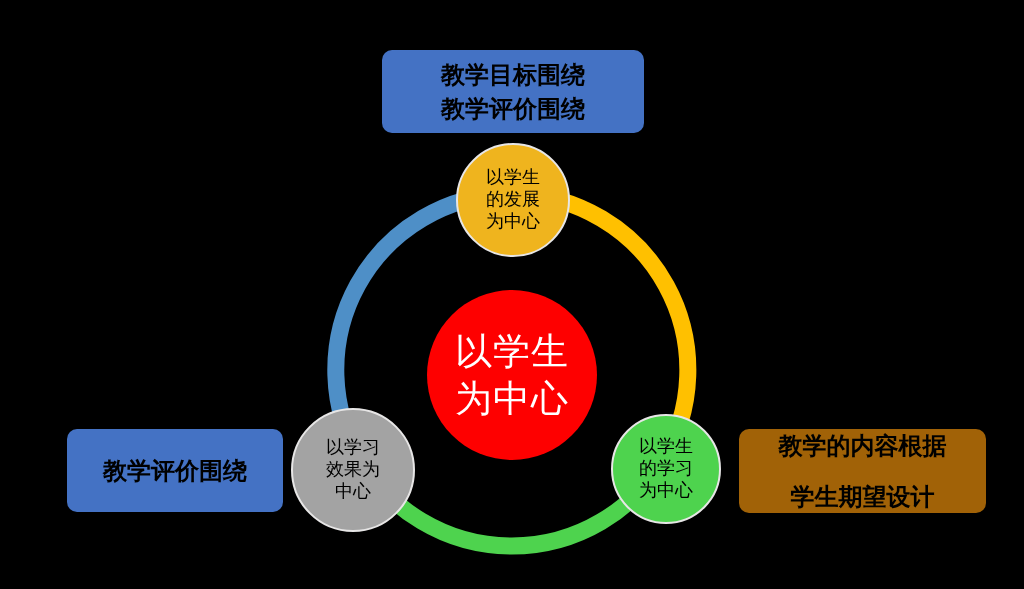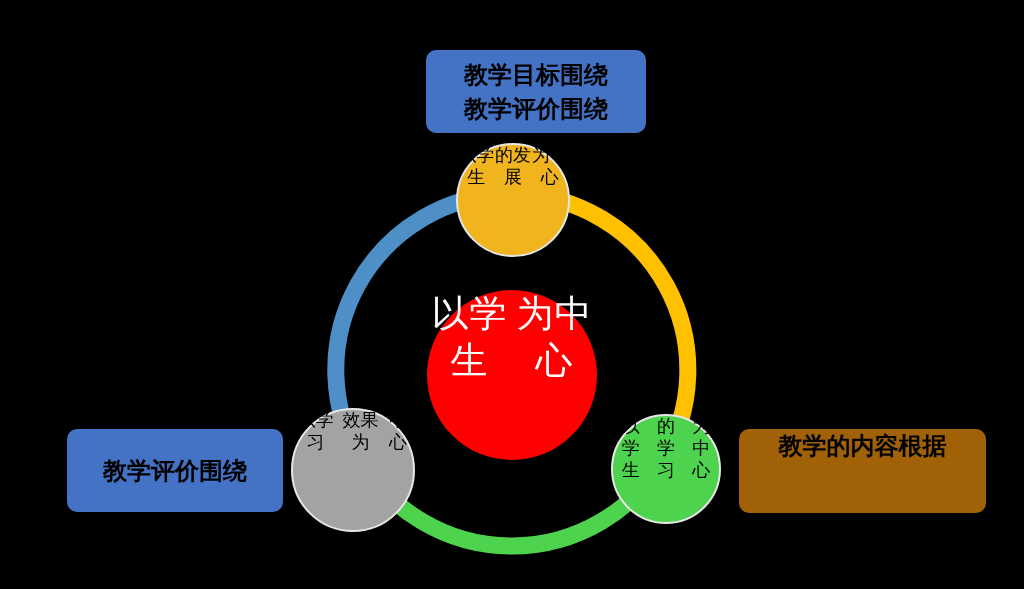--- a/index.html
+++ b/index.html
@@ -64,7 +64,7 @@
   #right-circle  { left: 611px; top: 414px; width: 110px; height: 110px; }
   #center-circle { left: 427px; top: 290px; width: 170px; height: 170px; }
 
-  #top-box   { left: 426px; top: 50px;  width: 220px; height: 83px; }
+  #top-box   { left: 382px; top: 50px;  width: 262px; height: 83px; }
   #left-box  { left: 67px;  top: 429px; width: 216px; height: 83px; text-align: center; }
   #right-box { left: 739px; top: 429px; width: 247px; height: 84px; }
 </style>

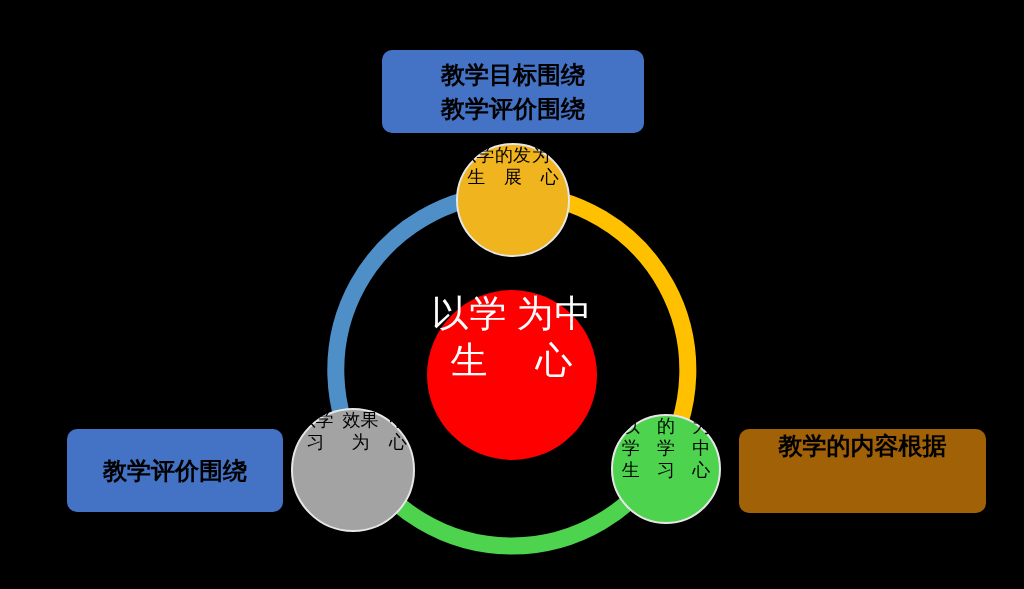--- a/index.html
+++ b/index.html
@@ -25,8 +25,8 @@
     position: absolute;
     border-radius: 50%;
     display: flex;
-    flex-direction: row;
-    align-items: flex-start;
+    flex-direction: column;
+    align-items: center;
     justify-content: center;
     text-align: center;
     box-sizing: border-box;

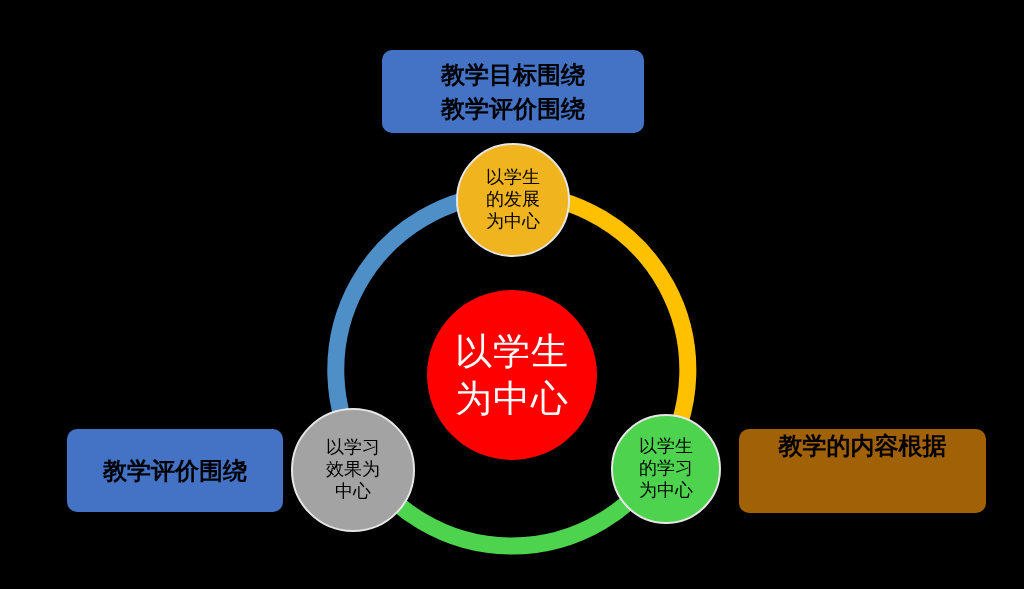--- a/index.html
+++ b/index.html
@@ -113,6 +113,7 @@
 
   <div id="right-box" class="label-box" style="background-color: #a16207; color: rgb(0, 0, 0); justify-content: space-between;">
     <span class="line">教学的内容根据</span>
+    <span class="line">学生期望设计</span>
   </div>
 
 </div>

